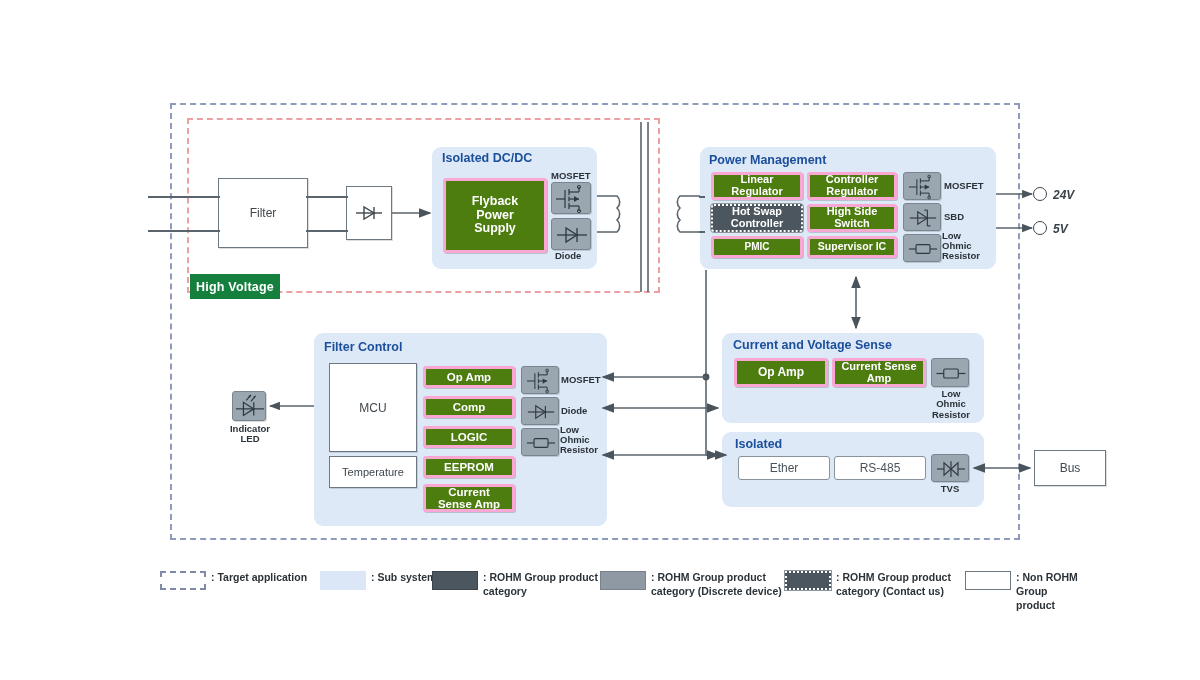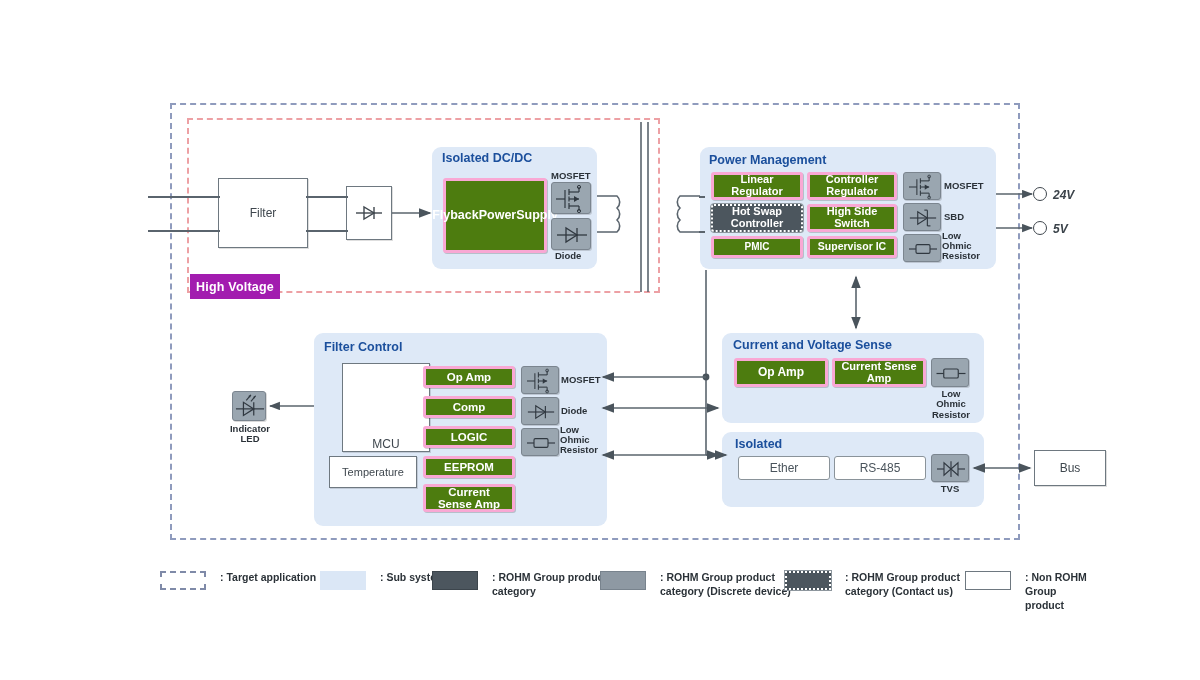--- a/index.html
+++ b/index.html
@@ -193,7 +193,7 @@
   <div class="subsys abs" id="dcdc-panel" style="left:432px;top:147px;width:165px;height:122px;"></div>
   <div class="subsys-title" style="left:442px;top:151px;">Isolated DC/DC</div>
 
-  <div class="chip dark" id="flyback-chip" style="left:443px;top:178px;width:104px;height:75px;font-size:12.5px;flex-direction:row;">
+  <div class="chip dark" id="flyback-chip" style="left:443px;top:178px;width:104px;height:75px;font-size:12.5px;flex-direction:column;">
     <span>Flyback</span>
     <span>Power</span>
     <span>Supply</span>

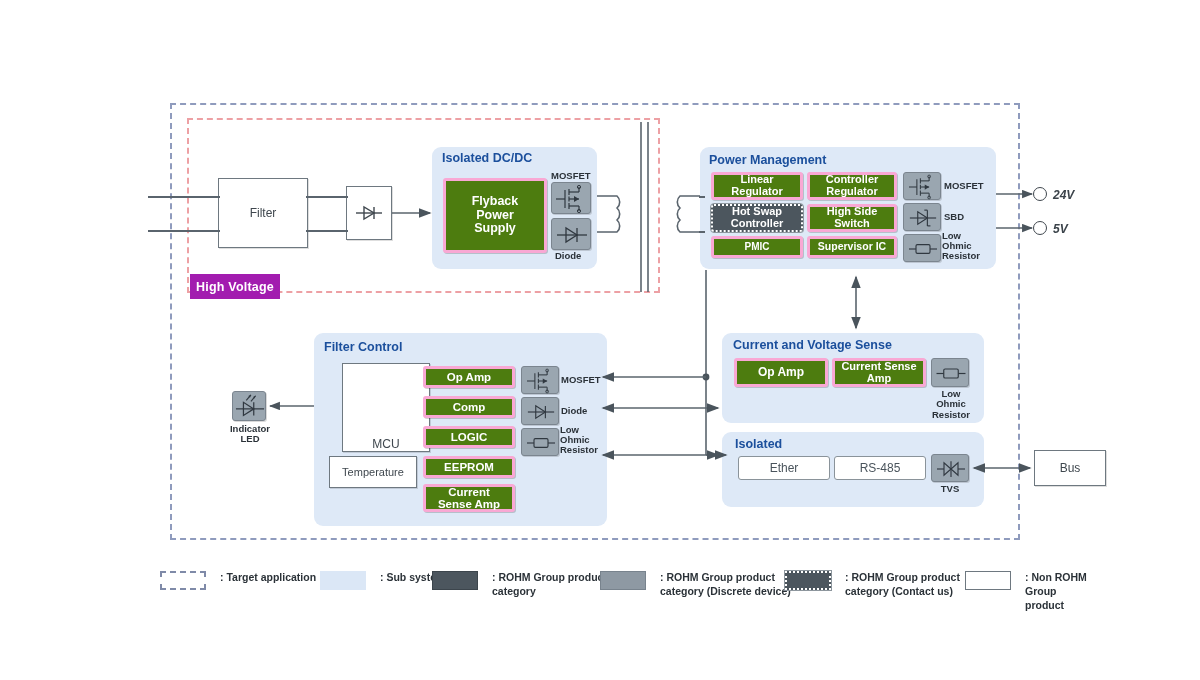--- a/index.html
+++ b/index.html
@@ -29,7 +29,7 @@
   }
   #hv-label {
     left: 190px; top: 274px; width: 90px; height: 25px;
-    background: #a21caf;
+    background: #15803d;
     color: #ffffff;
     font-size: 12.5px; font-weight: bold;
     display: flex; align-items: center; justify-content: center;

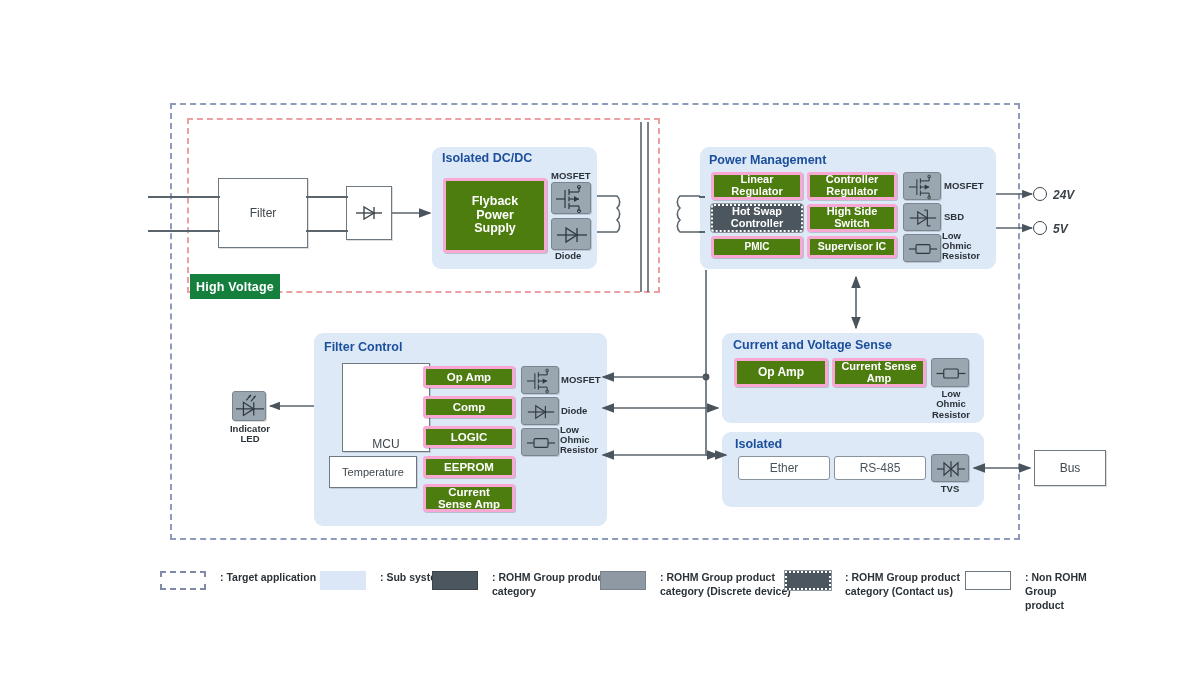--- a/index.html
+++ b/index.html
@@ -320,7 +320,7 @@
   <div class="subsys abs" id="sc-panel" style="left:314px;top:333px;width:293px;height:193px;"></div>
   <div class="subsys-title" style="left:324px;top:340px;">Filter Control</div>
 
-  <div class="pbox" style="left:342px;top:363px;width:88px;height:89px;align-items:flex-end;">
+  <div class="pbox" style="left:329px;top:363px;width:88px;height:89px;">
     <span>MCU</span>
   </div>
   <div class="pbox" style="left:329px;top:456px;width:88px;height:32px;font-size:11px;">

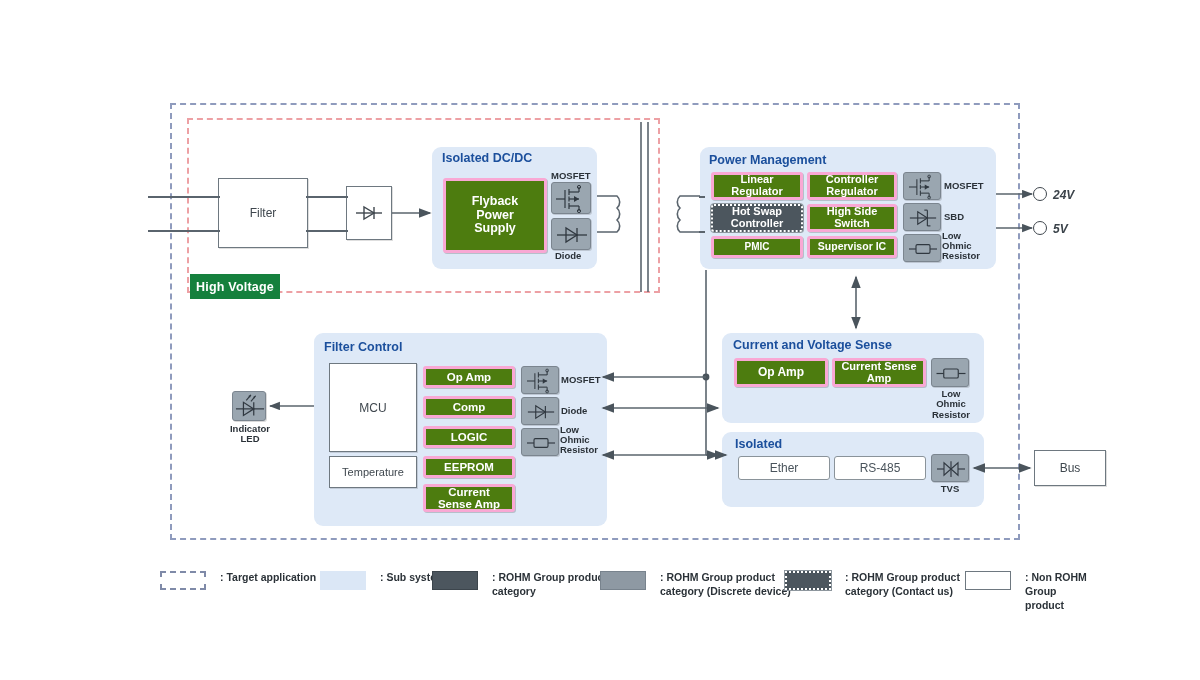--- a/index.html
+++ b/index.html
@@ -144,7 +144,7 @@
   .sw-contact { background: #4c565e; border: 2px dotted #ffffff; outline: 1px solid #8d969d; }
   .sw-nonrohm { background: #ffffff; border: 1px solid #6e7880; }
   .leg-txt {
-    margin-left: 14px; color: #2b3238;
+    margin-left: 5px; color: #2b3238;
     font-size: 10.5px; font-weight: bold; line-height: 1.35;
     white-space: pre-line;
   }

